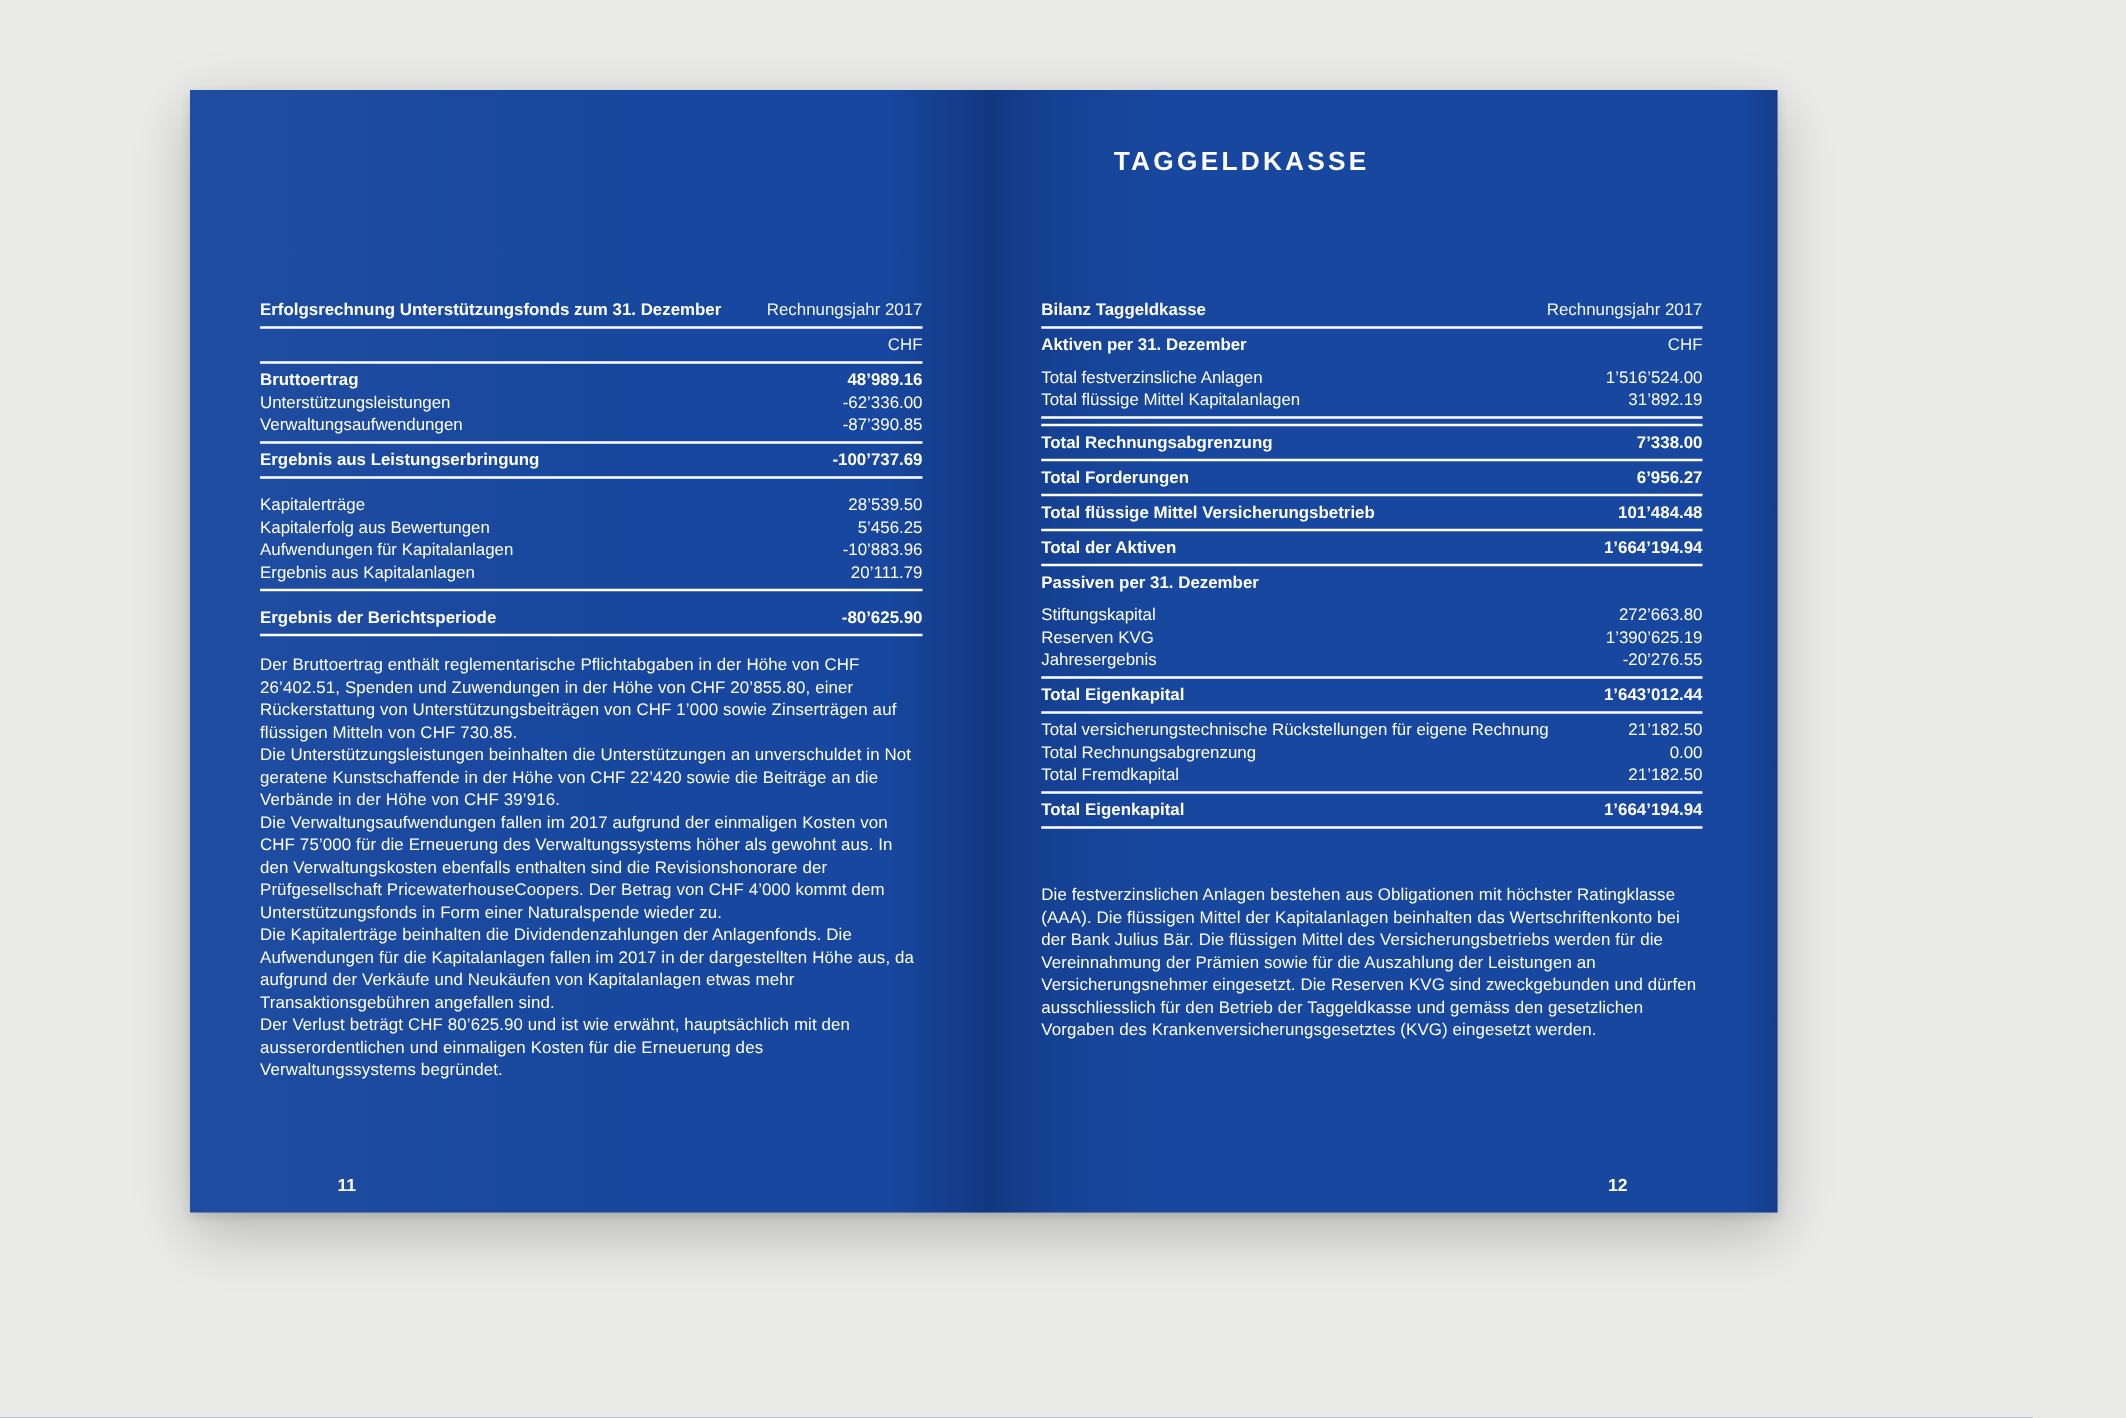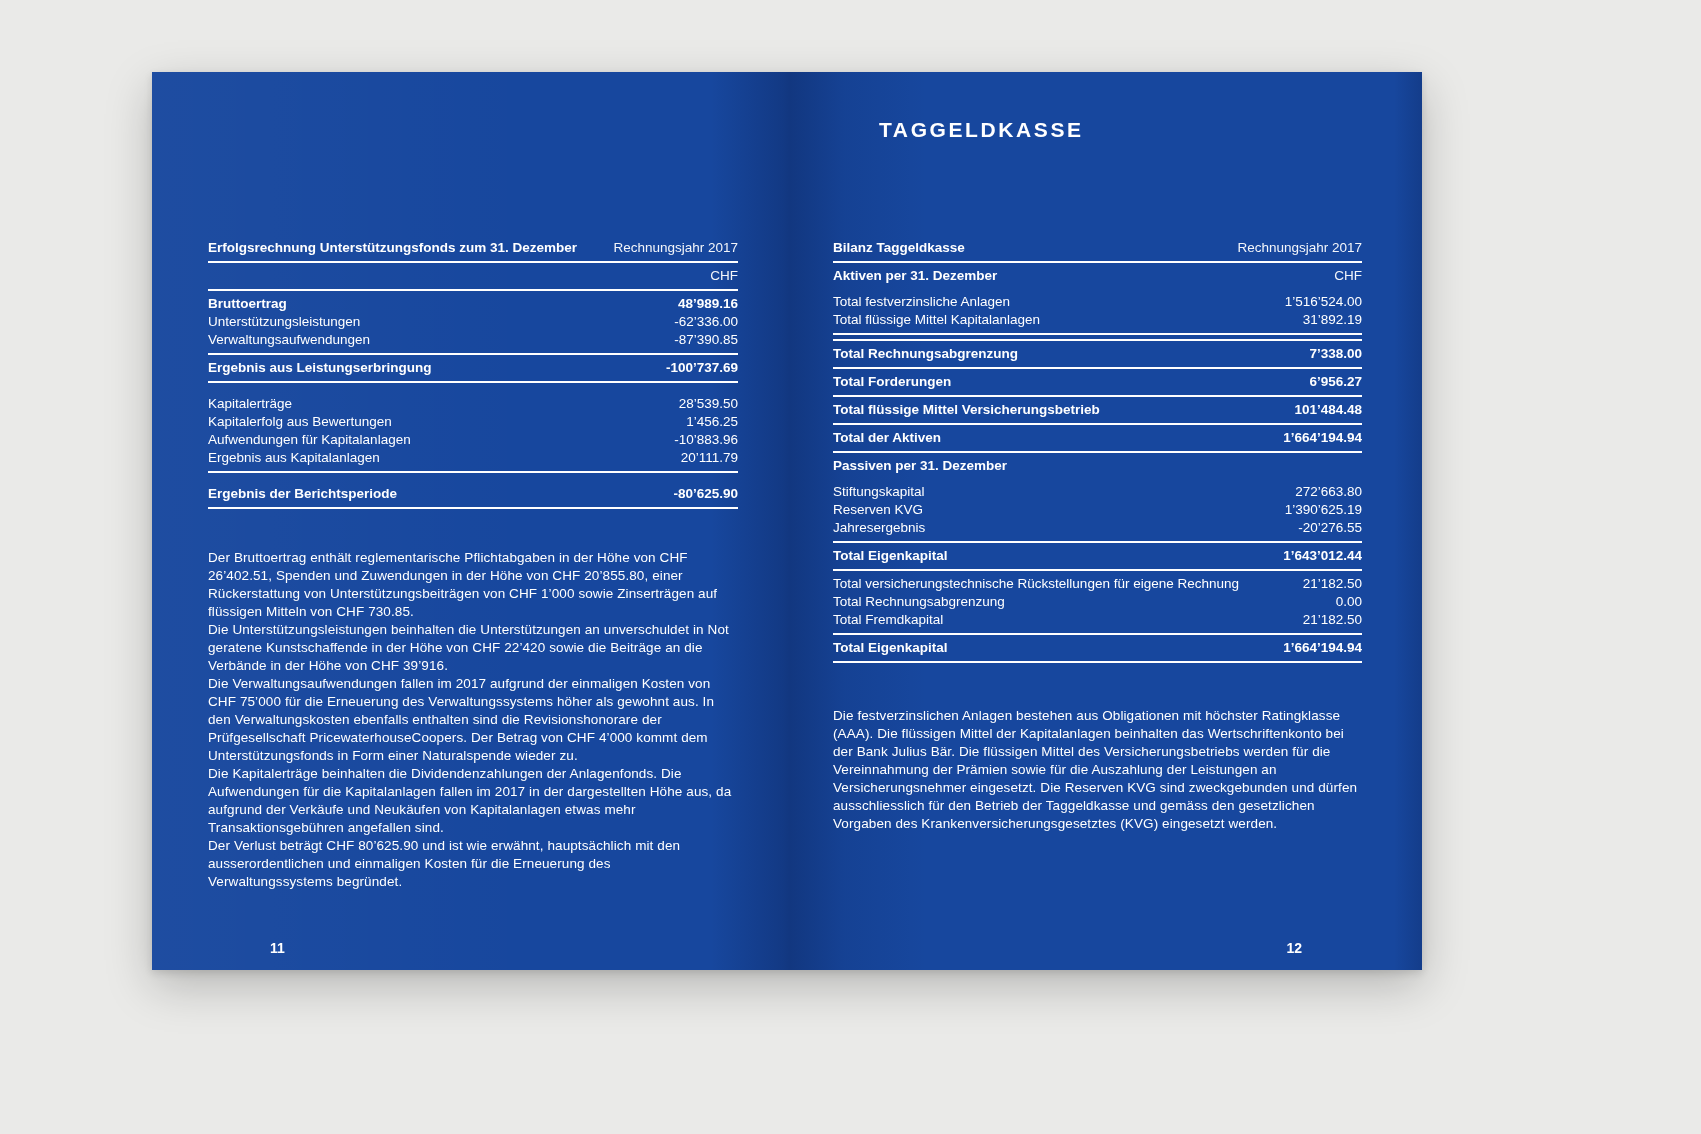--- a/index.html
+++ b/index.html
@@ -40,7 +40,7 @@
   .page-right { width: 636px; padding: 0 60px 0 47px; }
 
   .title {
-    margin: 46px 0 0 46px;
+    margin: 46px 0 0 58px;
     font-size: 21px;
     font-weight: 700;
     letter-spacing: 2.6px;

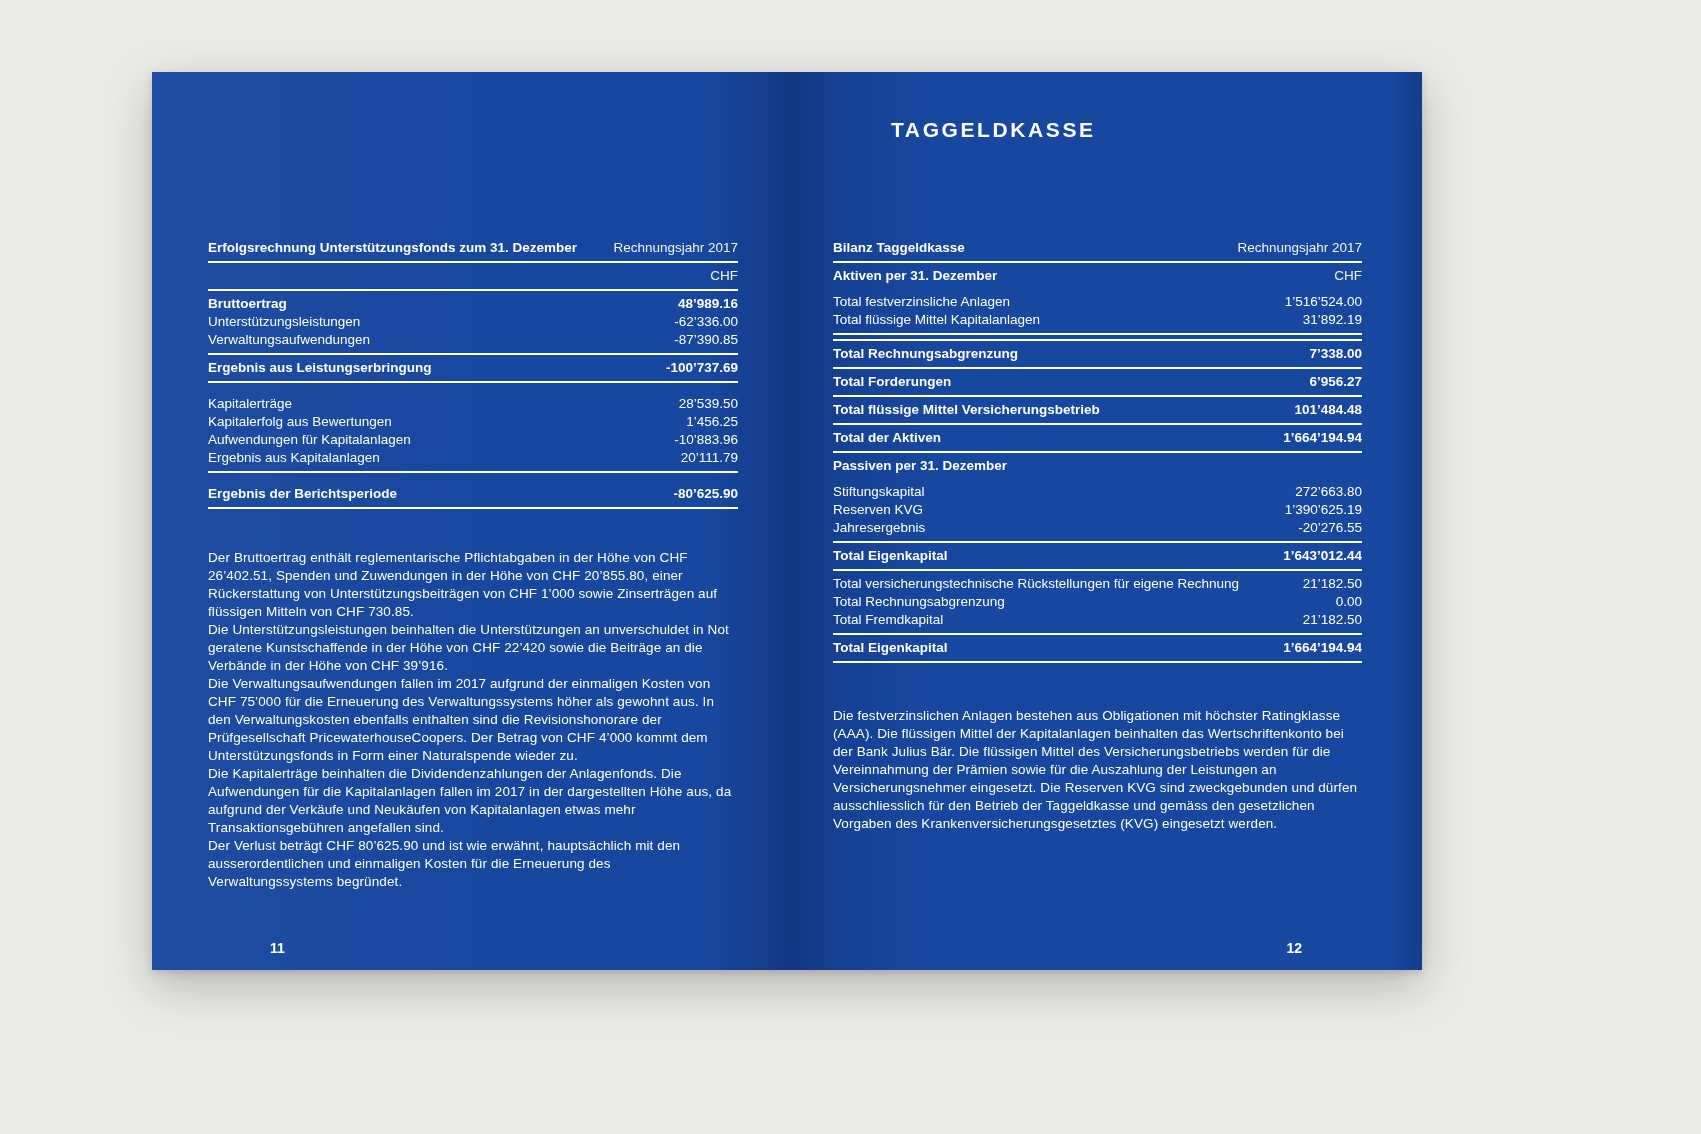--- a/index.html
+++ b/index.html
@@ -138,7 +138,7 @@
         </div>
         <div class="trow">
           <span class="lbl">Kapitalerfolg aus Bewertungen</span>
-          <span class="val">1’456.25</span>
+          <span class="val">5’456.25</span>
         </div>
         <div class="trow">
           <span class="lbl">Aufwendungen für Kapitalanlagen</span>

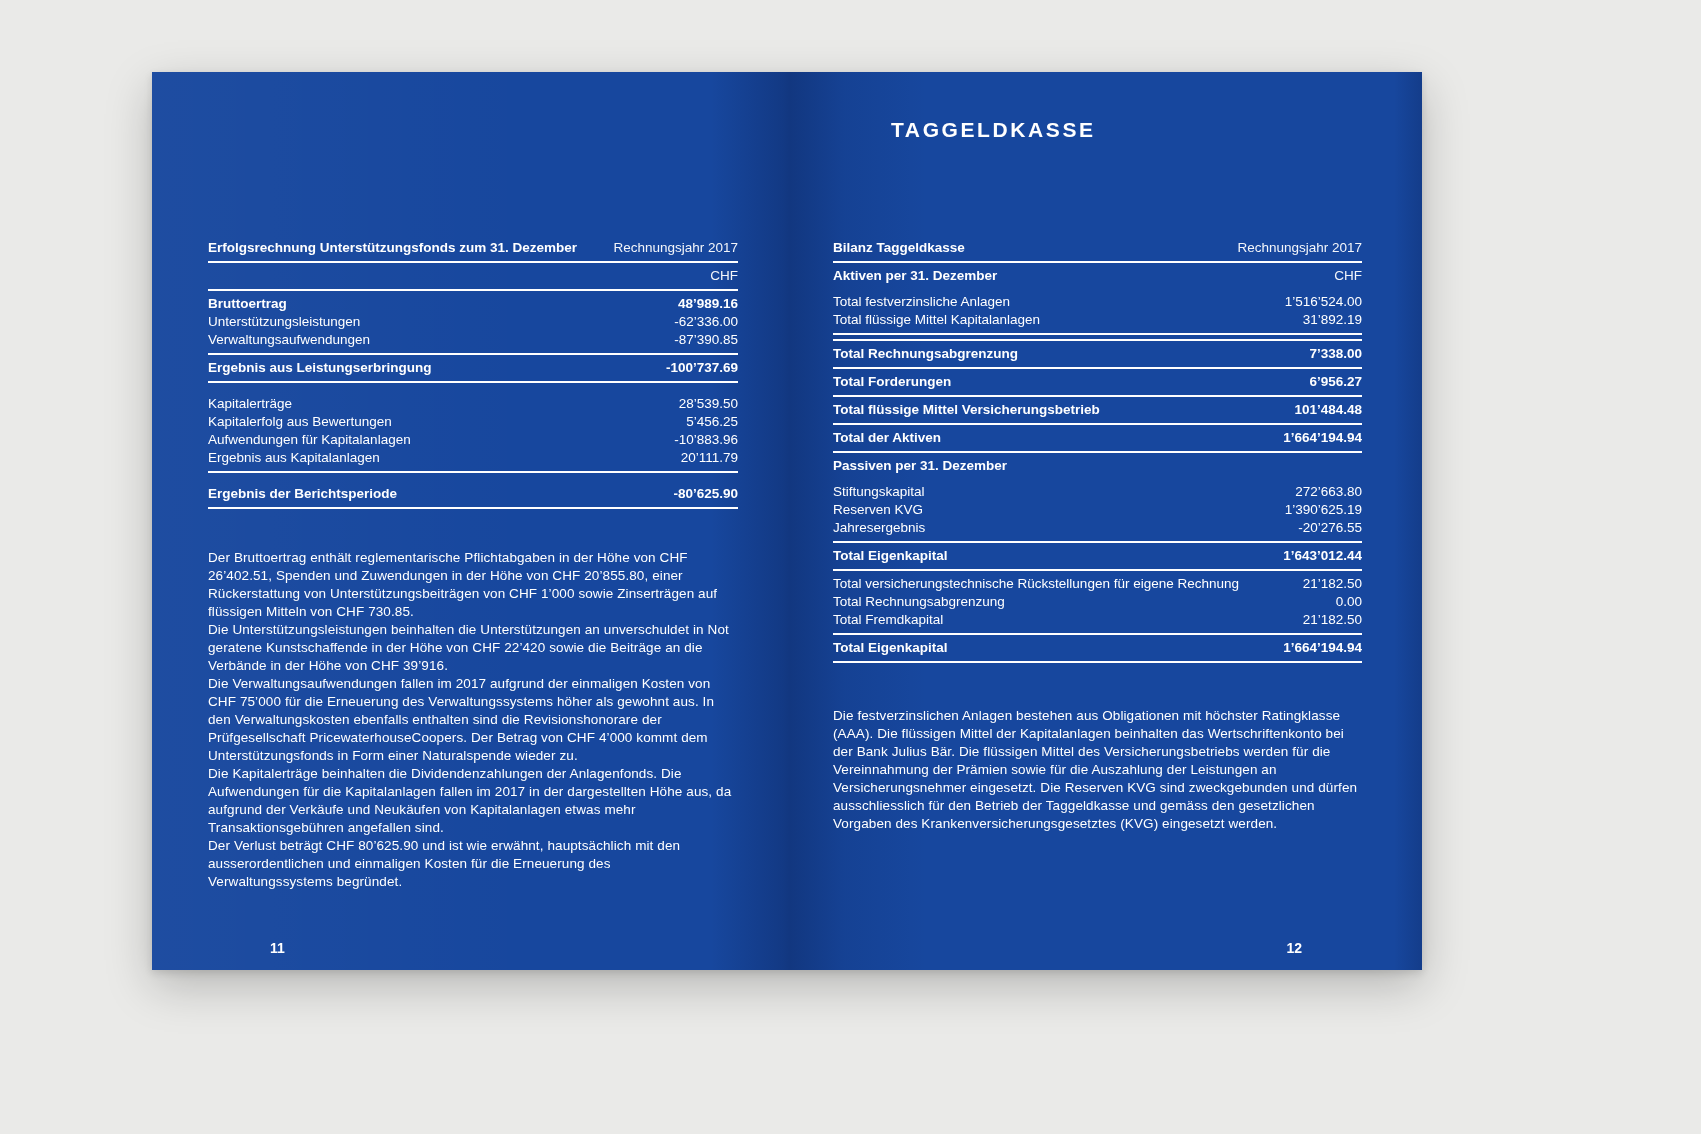--- a/index.html
+++ b/index.html
@@ -77,7 +77,7 @@
     line-height: 18px;
     letter-spacing: 0.1px;
   }
-  .page-left  .bodycopy { margin-top: 40px; width: 530px; }
+  .page-left  .bodycopy { margin-top: 14px; width: 530px; }
   .page-right .bodycopy { margin-top: 44px; width: 529px; }
   .bodycopy p { margin: 0; }
 

